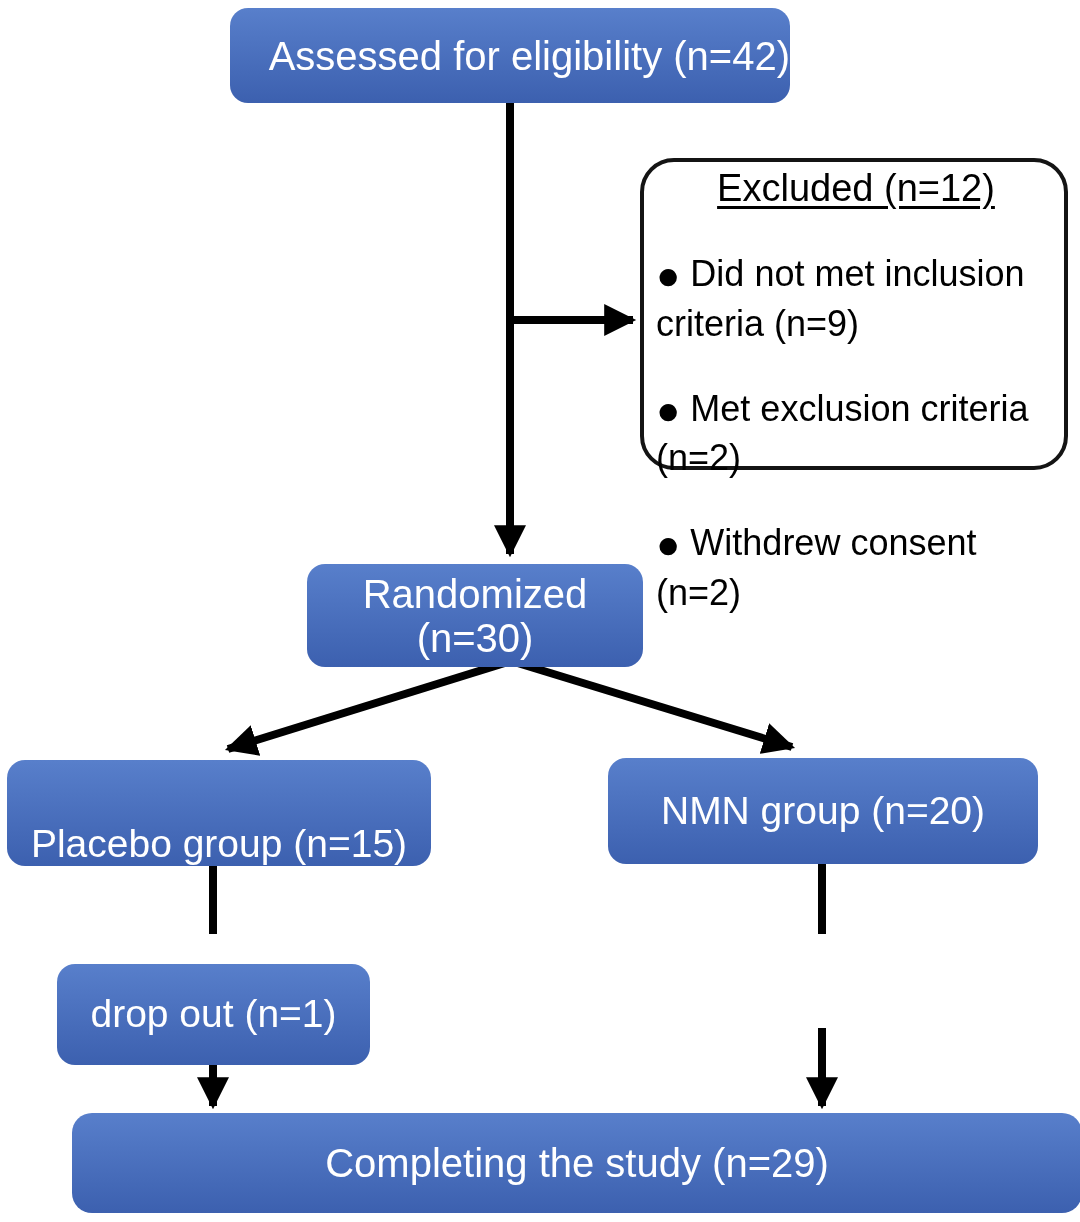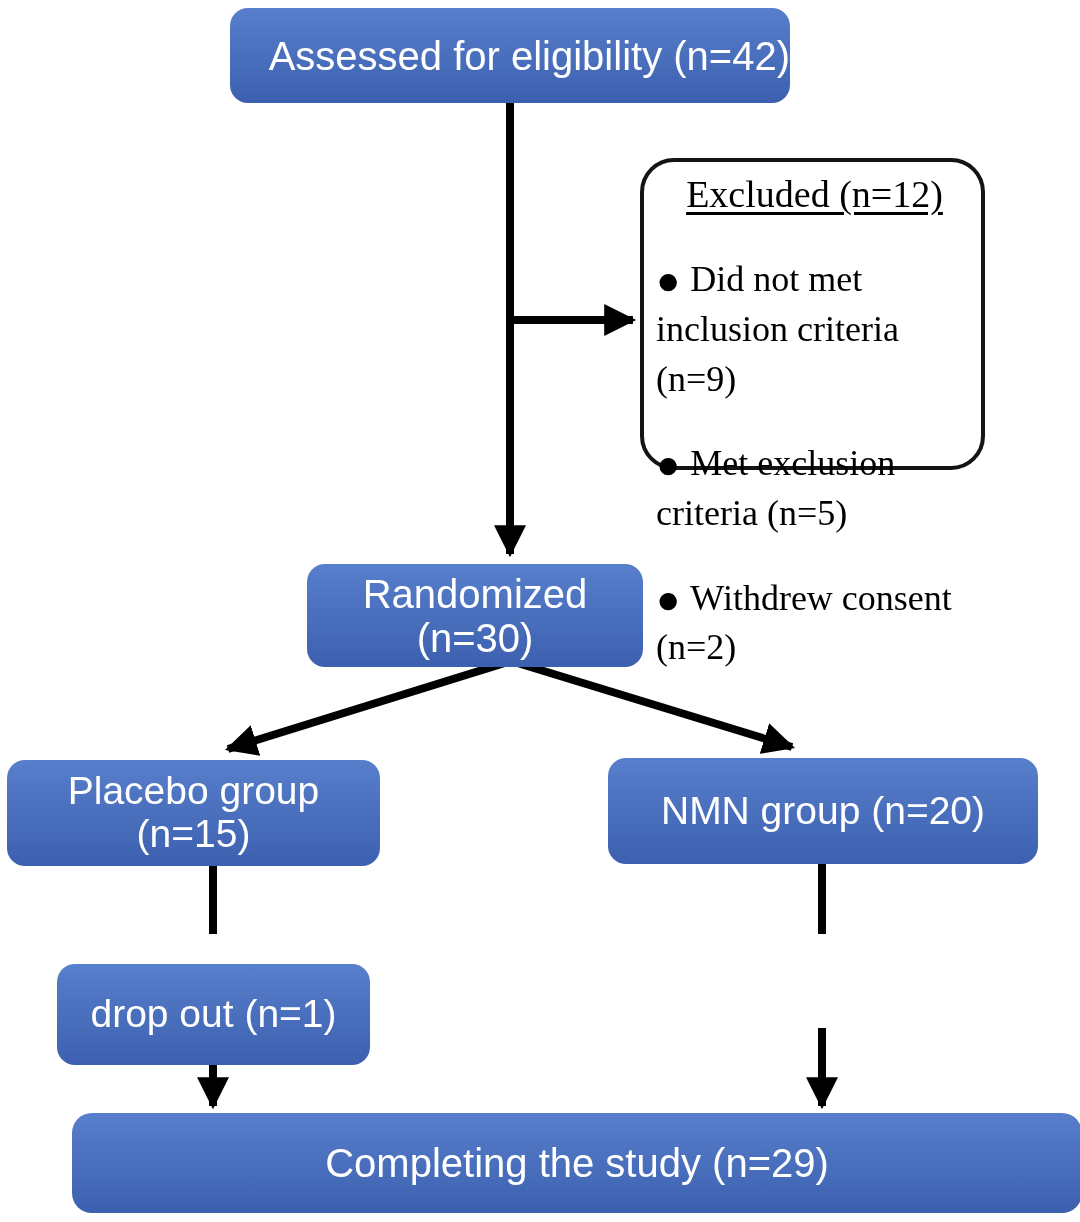--- a/index.html
+++ b/index.html
@@ -34,15 +34,14 @@
   #node-dropout-nmn    {left:667px;top:930px;width:313px;height:101px;}
   #node-completing{left:72px; top:1113px;width:1010px;height:100px;border-radius:20px;}
   #node-excluded{
-    position:absolute;left:640px;top:158px;width:345px;height:312px;
+    position:absolute;left:640px;top:158px;width:428px;height:312px;
     background:var(--background);
     border:4px solid var(--outline-border);
     border-radius:34px;
     color:#000;
-    padding:6px 8px 6px 12px;
+    padding:0 8px 6px 12px;
     font-size:36px;
     line-height:1.38;
-    font-family:Liberation Serif, serif;
   }
   .excluded-title{
     text-align:center;

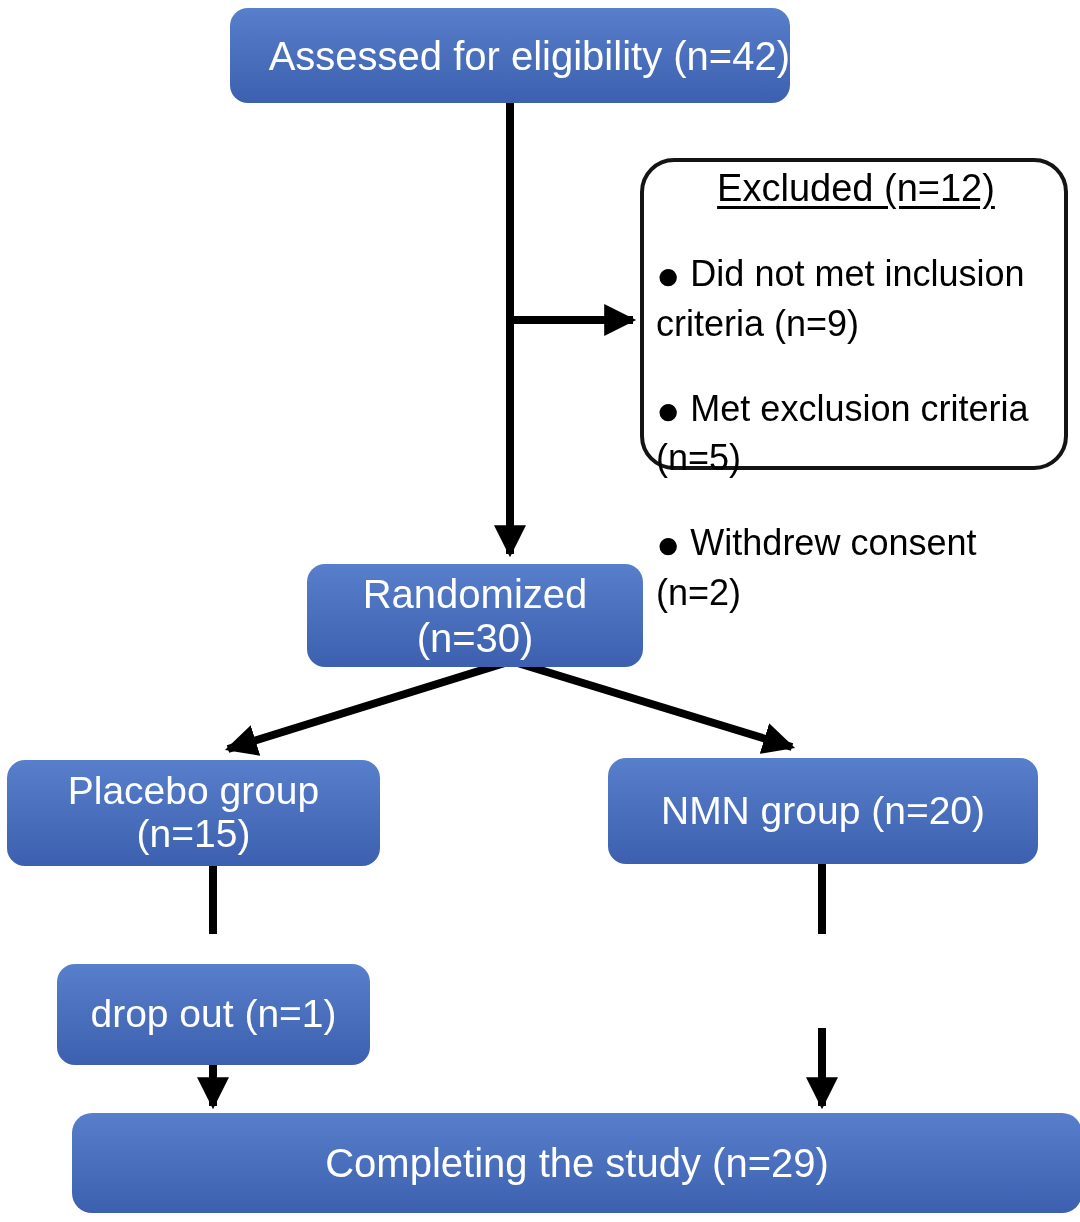--- a/index.html
+++ b/index.html
@@ -101,7 +101,7 @@
       <span class="bullet">●</span><span>Did not met inclusion criteria (n=9)</span>
     </div>
     <div class="excluded-item">
-      <span class="bullet">●</span><span>Met exclusion criteria (n=5)</span>
+      <span class="bullet">●</span><span>Met exclusion criteria (n=2)</span>
     </div>
     <div class="excluded-item">
       <span class="bullet">●</span><span>Withdrew consent (n=2)</span>

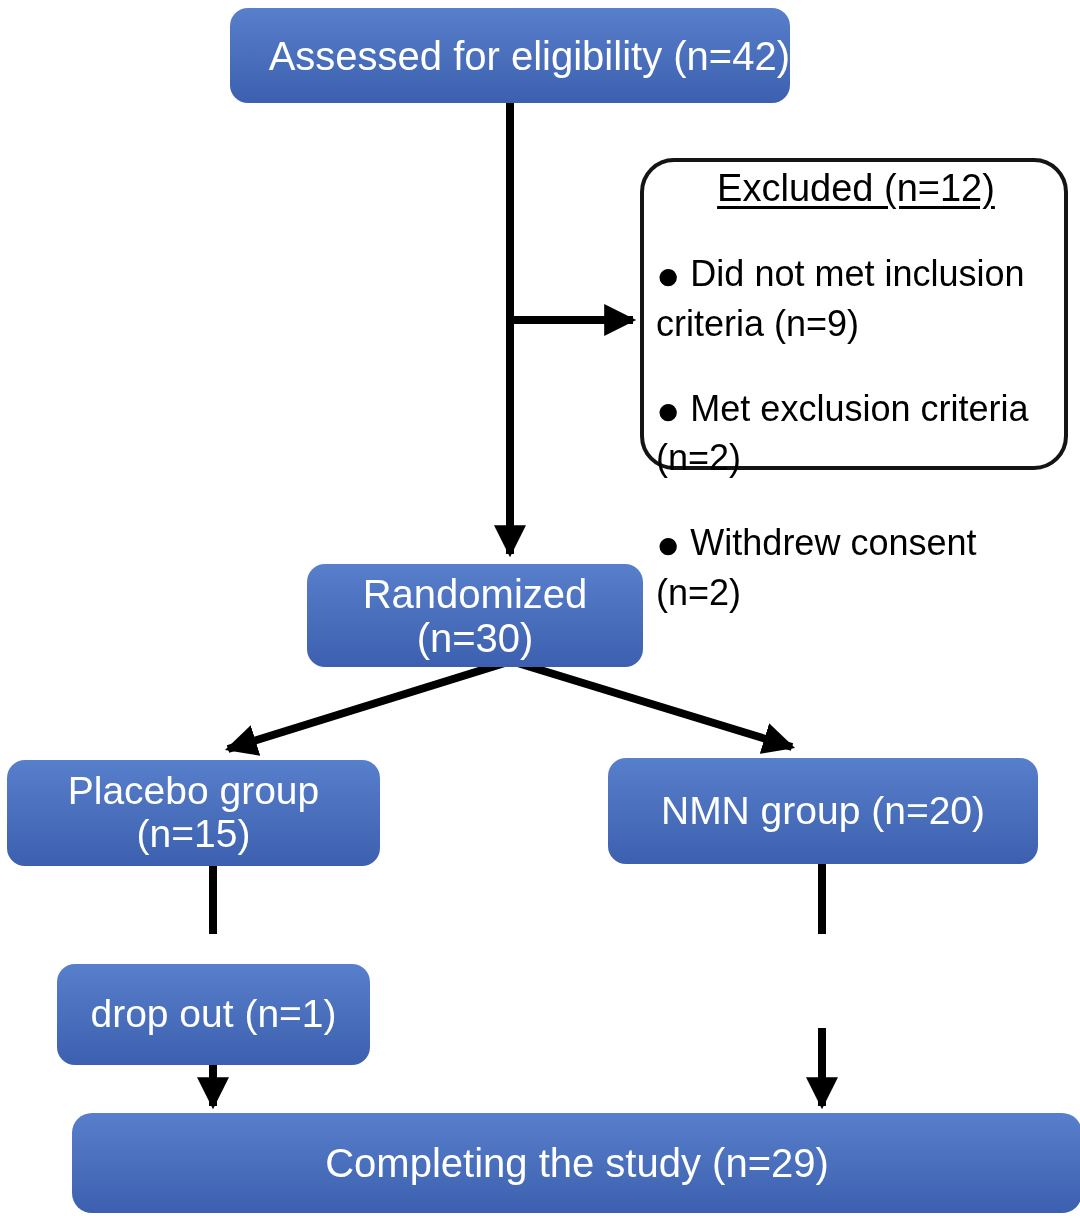--- a/index.html
+++ b/index.html
@@ -28,7 +28,7 @@
   .node.small{font-size:39px;}
   #node-assessed  {left:230px;top:8px;   width:560px;height:95px;justify-content:flex-end;}
   #node-randomized{left:307px;top:564px; width:336px;height:103px;}
-  #node-placebo   {left:7px;  top:760px; width:373px;height:106px;}
+  #node-placebo   {left:7px;  top:760px; width:424px;height:106px;align-items:flex-end;}
   #node-nmn       {left:608px;top:758px; width:430px;height:106px;}
   #node-dropout-placebo{left:57px; top:964px;width:313px;height:101px;}
   #node-dropout-nmn    {left:667px;top:930px;width:313px;height:101px;}

